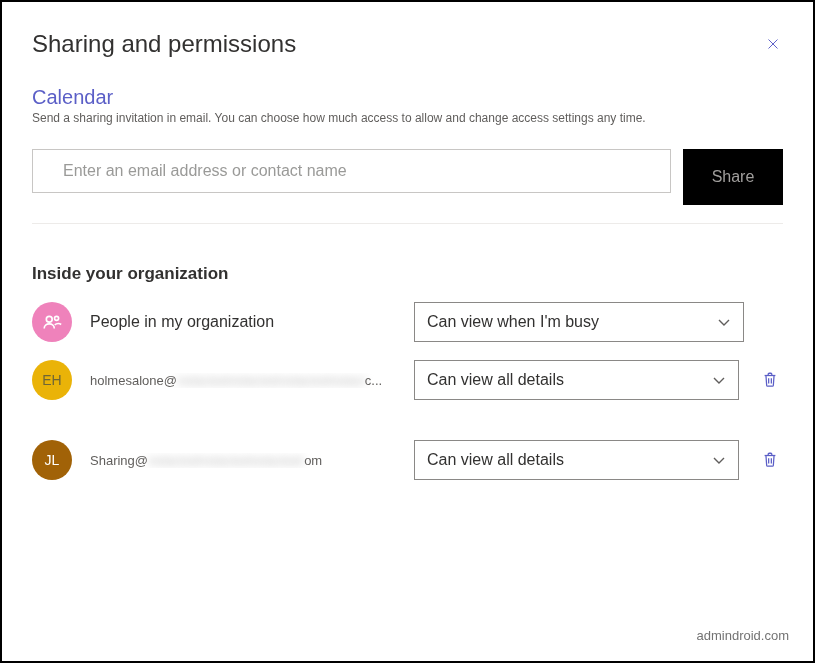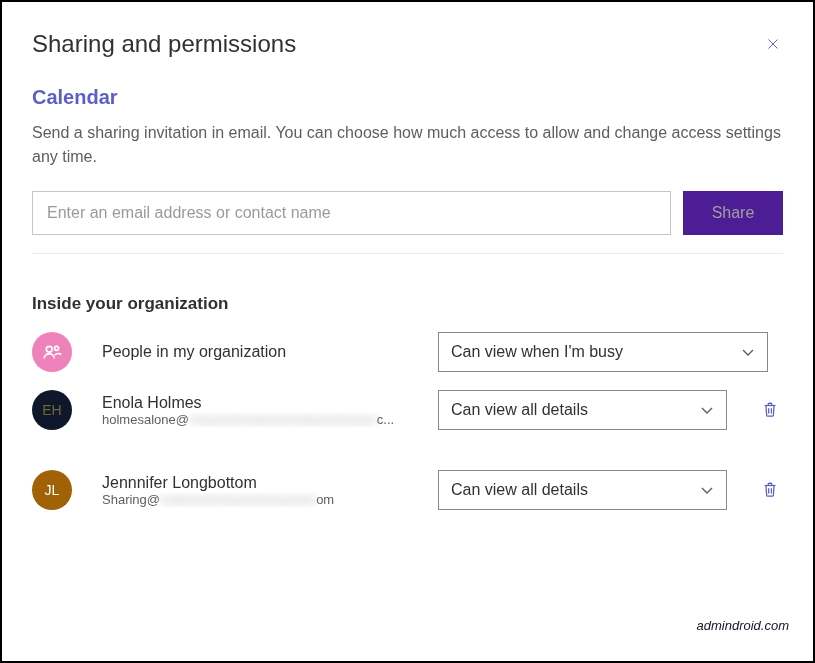--- a/index.html
+++ b/index.html
@@ -44,8 +44,7 @@
     .subtitle {
       font-size: 20px;
       color: #5b5fc7;
-      margin-bottom: 12px;
-      font-weight: 700;
+      font-weight: 400;
     }
     .description {
       font-size: 16px;

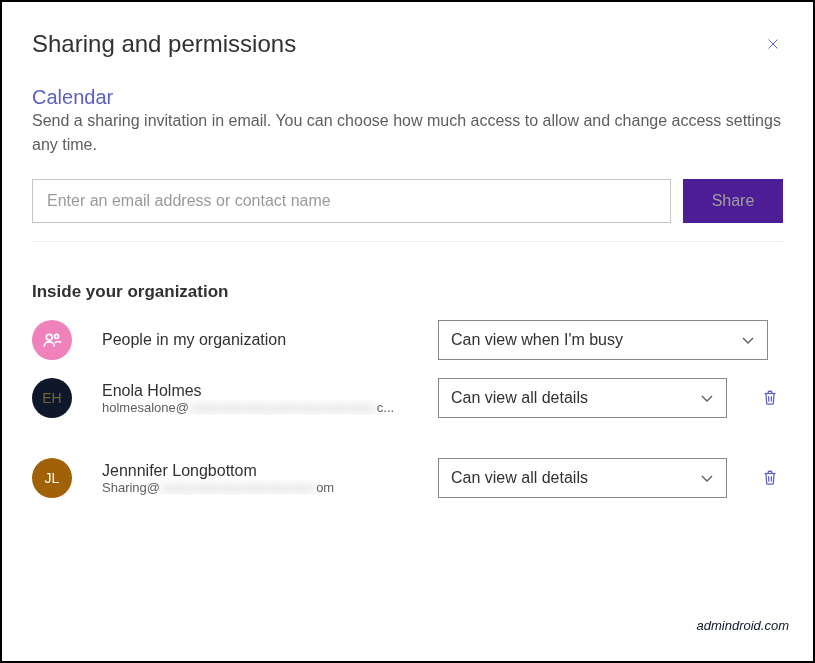--- a/index.html
+++ b/index.html
@@ -47,7 +47,7 @@
       font-weight: 400;
     }
     .description {
-      font-size: 16px;
+      font-size: 12px;
       color: #605e5c;
       line-height: 1.5;
       margin-bottom: 22px;

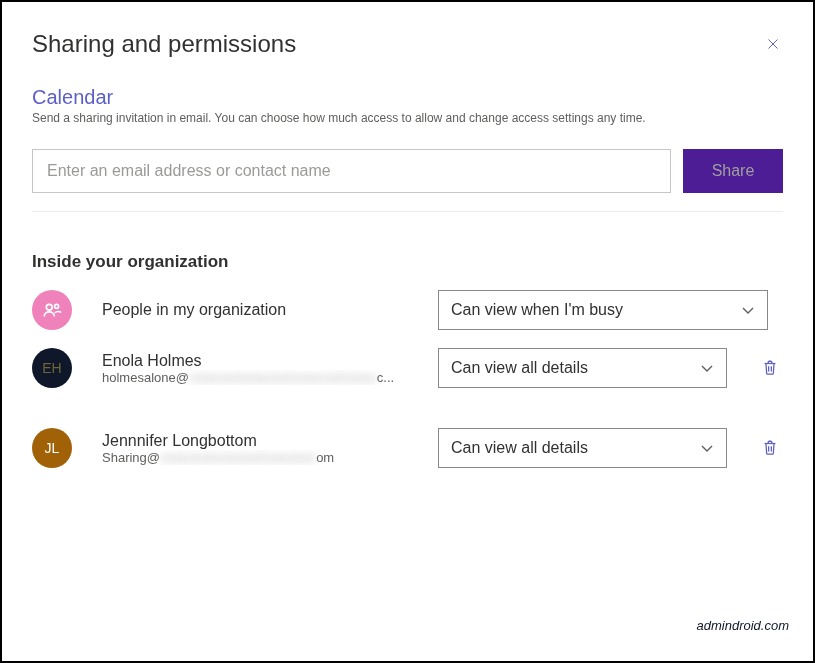--- a/index.html
+++ b/index.html
@@ -61,7 +61,7 @@
       flex: 1;
       height: 44px;
       border: 1px solid #c8c6c4;
-      padding: 0 14px;
+      padding: 0 30px;
       font-size: 16px;
       color: #323130;
       font-family: inherit;

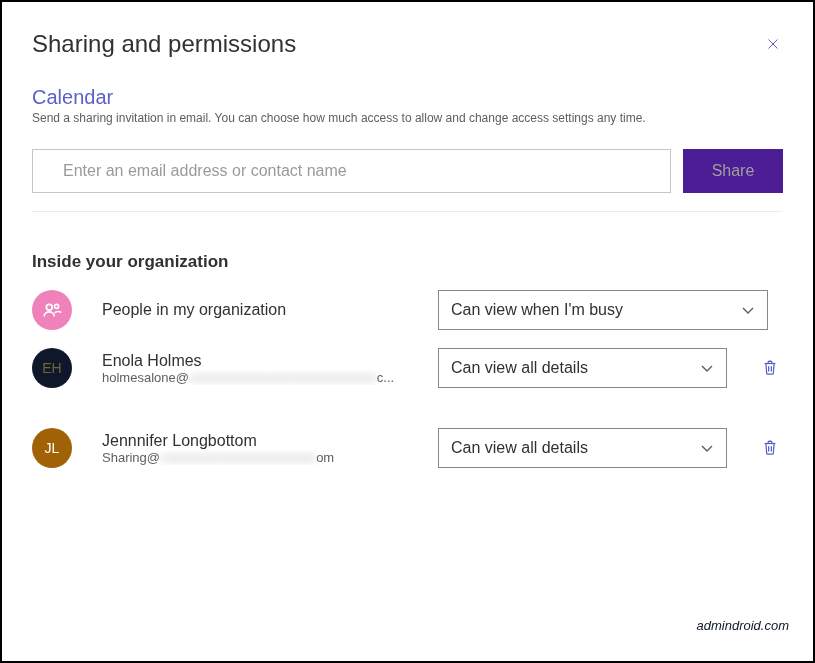--- a/index.html
+++ b/index.html
@@ -71,8 +71,8 @@
     }
     .share-button {
       width: 100px;
-      height: 44px;
-      background: #4c1d95;
+      height: 56px;
+      background: #000000;
       border: none;
       color: #a19f9d;
       font-size: 16px;

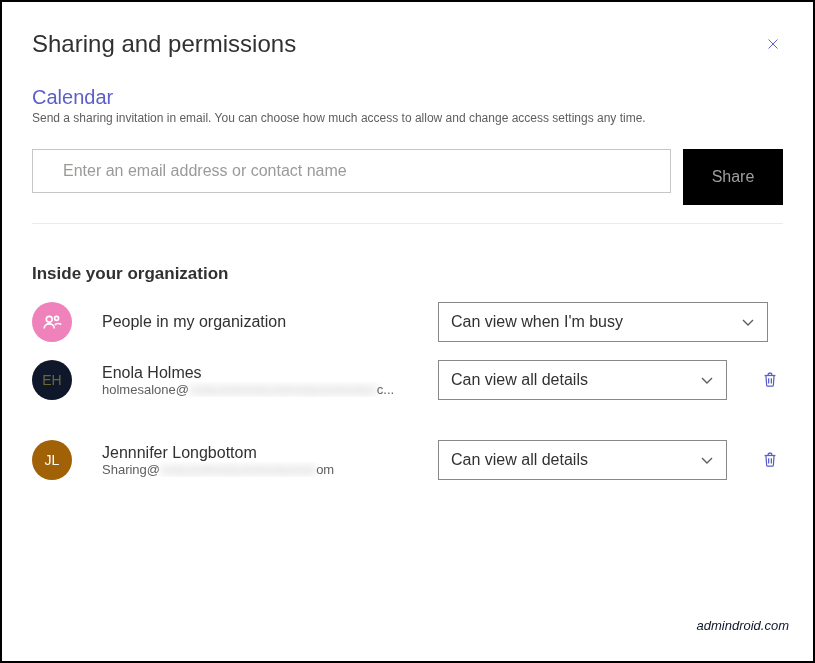--- a/index.html
+++ b/index.html
@@ -98,7 +98,7 @@
       display: flex;
       align-items: center;
       margin-bottom: 18px;
-      gap: 16px;
+      gap: 4px;
     }
     .avatar {
       width: 40px;

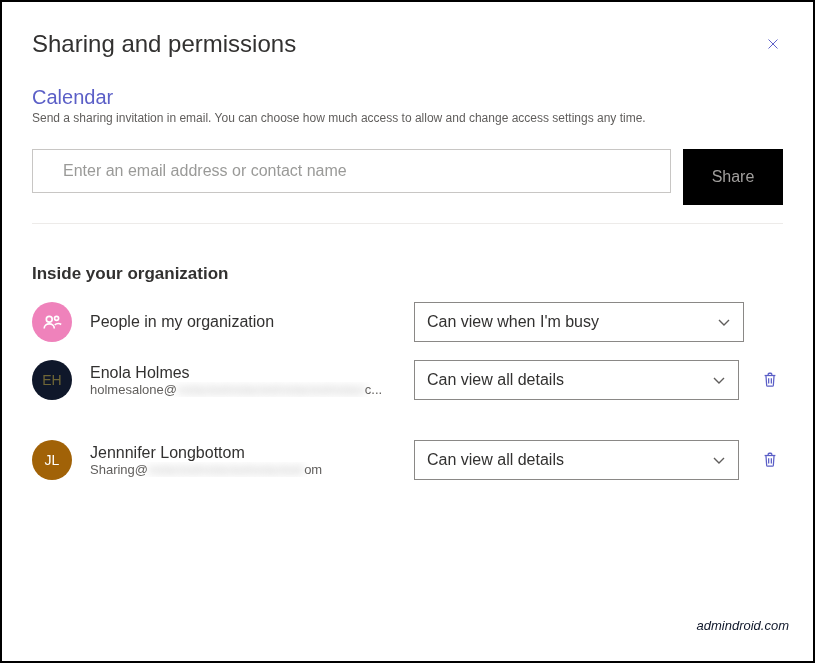--- a/index.html
+++ b/index.html
@@ -119,7 +119,7 @@
       font-weight: 500;
     }
     .avatar-olive {
-      background: #0f172a;
+      background: #eab308;
       color: #6f6636;
     }
     .avatar-pink {

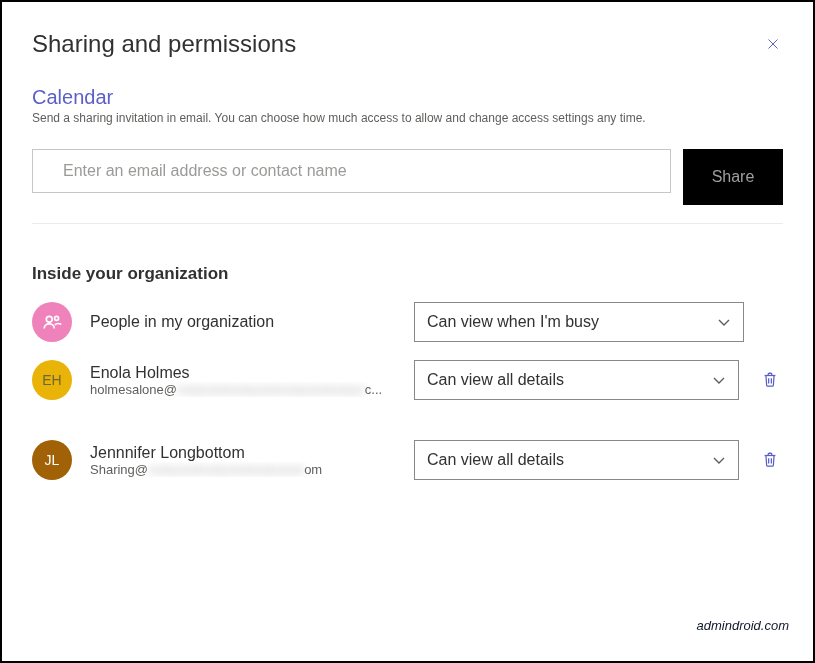--- a/index.html
+++ b/index.html
@@ -232,7 +232,6 @@
       <span class="avatar-initials">EH</span>
     </div>
     <div class="person-info">
-      <div class="person-name">Enola Holmes</div>
       <div class="person-email">
         <span>holmesalone@</span><span style="filter:blur(4px);color:#bcbcbc;">redactedredactedredactedredact</span><span>c...</span>
       </div>

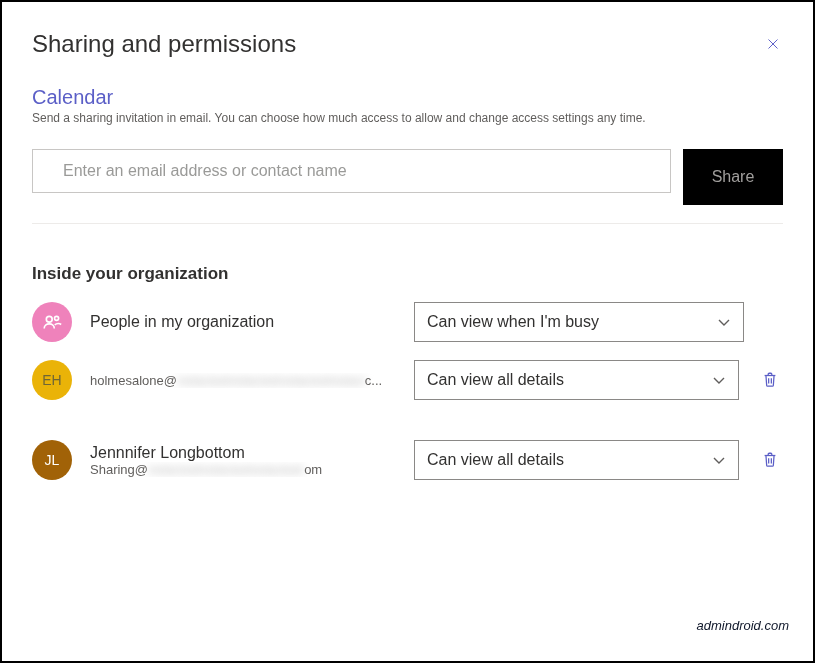--- a/index.html
+++ b/index.html
@@ -261,7 +261,6 @@
       <span class="avatar-initials">JL</span>
     </div>
     <div class="person-info">
-      <div class="person-name">Jennnifer Longbottom</div>
       <div class="person-email">
         <span>Sharing@</span><span style="filter:blur(4px);color:#bcbcbc;">redactedredactedredactedr</span><span>om</span>
       </div>

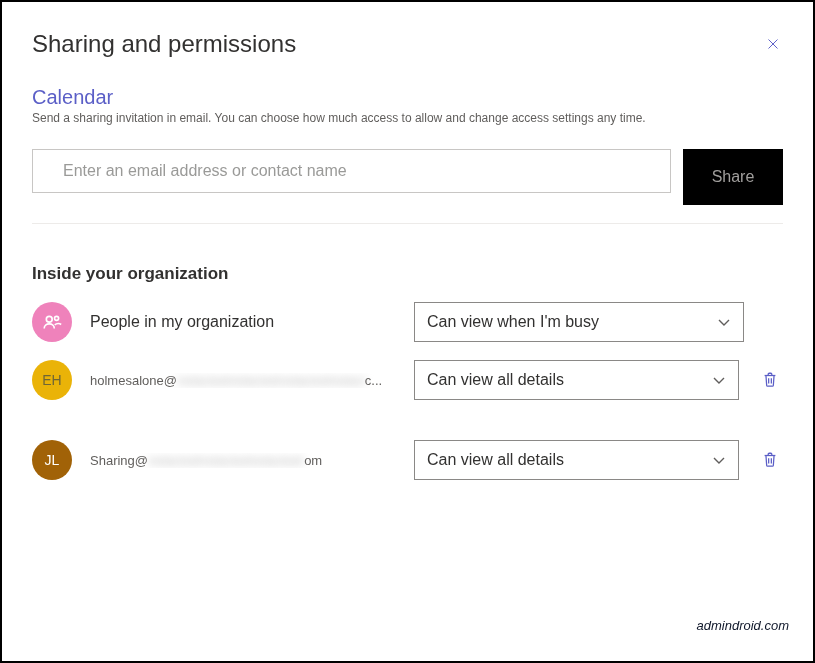--- a/index.html
+++ b/index.html
@@ -170,11 +170,10 @@
     }
     .watermark {
       position: absolute;
-      bottom: 28px;
+      bottom: 18px;
       right: 24px;
       font-size: 13px;
-      color: #0f172a;
-      font-style: italic;
+      color: #737373;
     }
     .org-icon svg {
       width: 22px;

